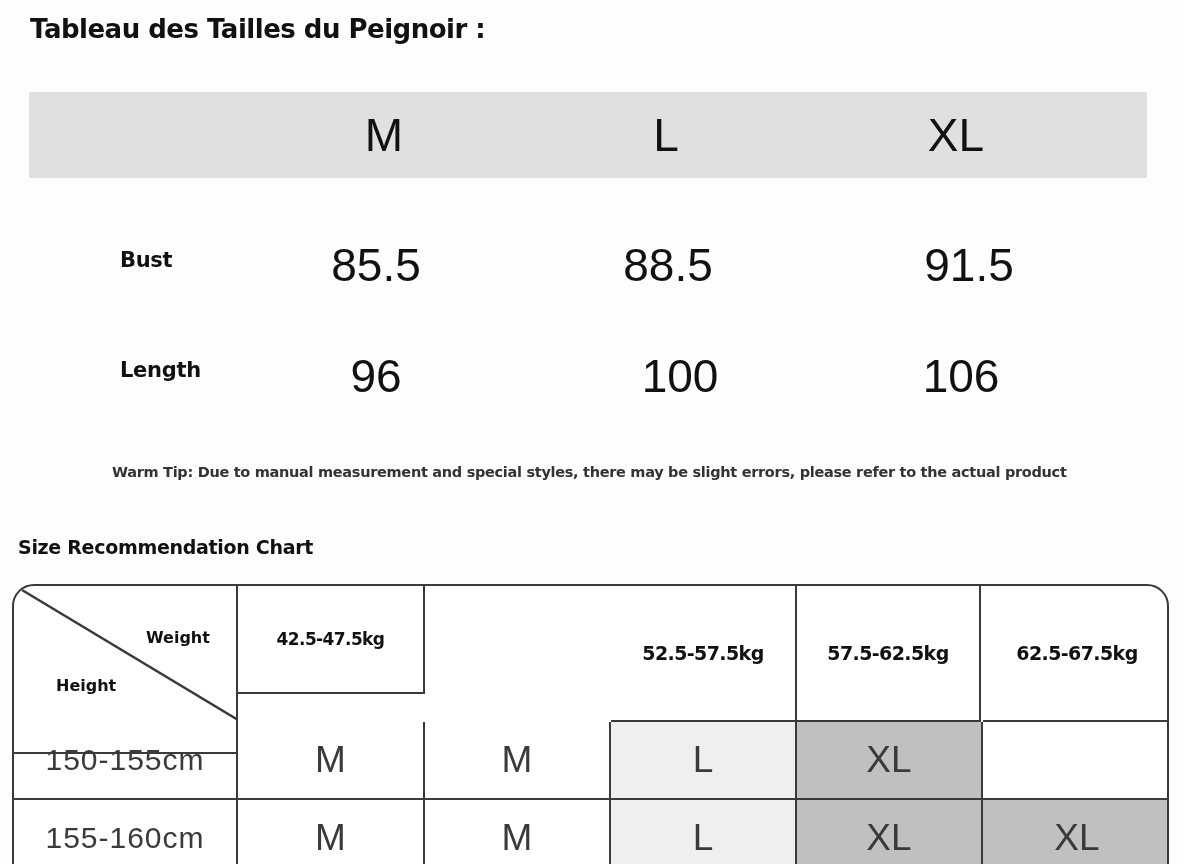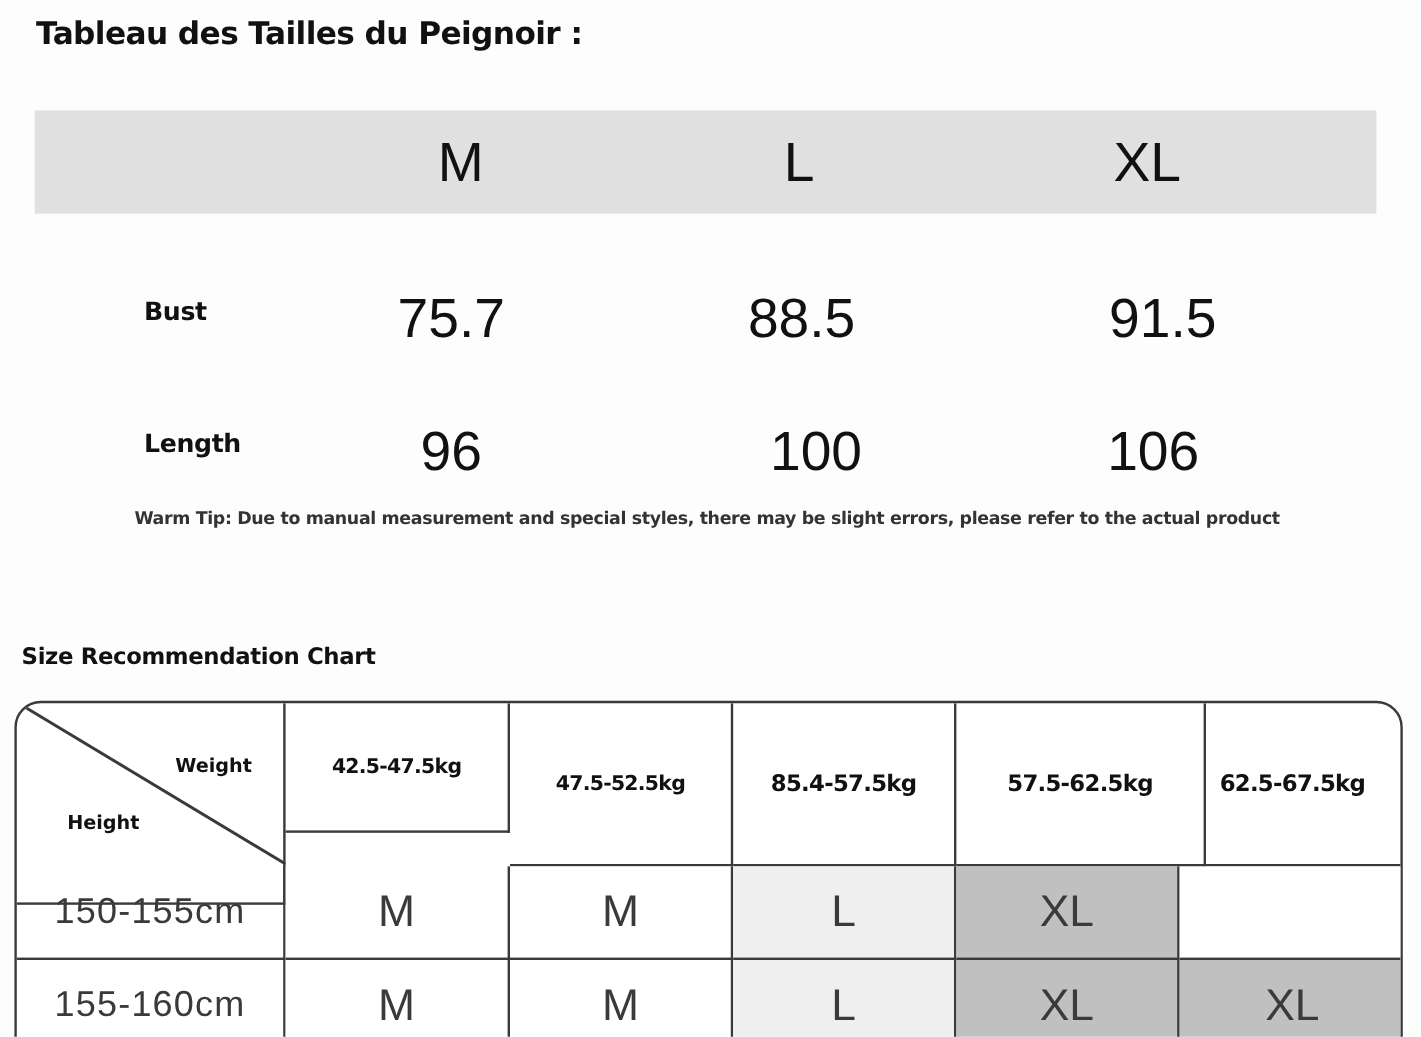--- a/index.html
+++ b/index.html
@@ -73,7 +73,7 @@
 <div class="abs size-head" style="left:876px">XL</div>
 
 <div class="abs row-label" style="top:248px">Bust</div>
-<div class="abs cell-val" style="left:276px; top:238px">75.7</div>
+<div class="abs cell-val" style="left:276px; top:238px">85.5</div>
 <div class="abs cell-val" style="left:568px; top:238px">88.5</div>
 <div class="abs cell-val" style="left:869px; top:238px">91.5</div>
 

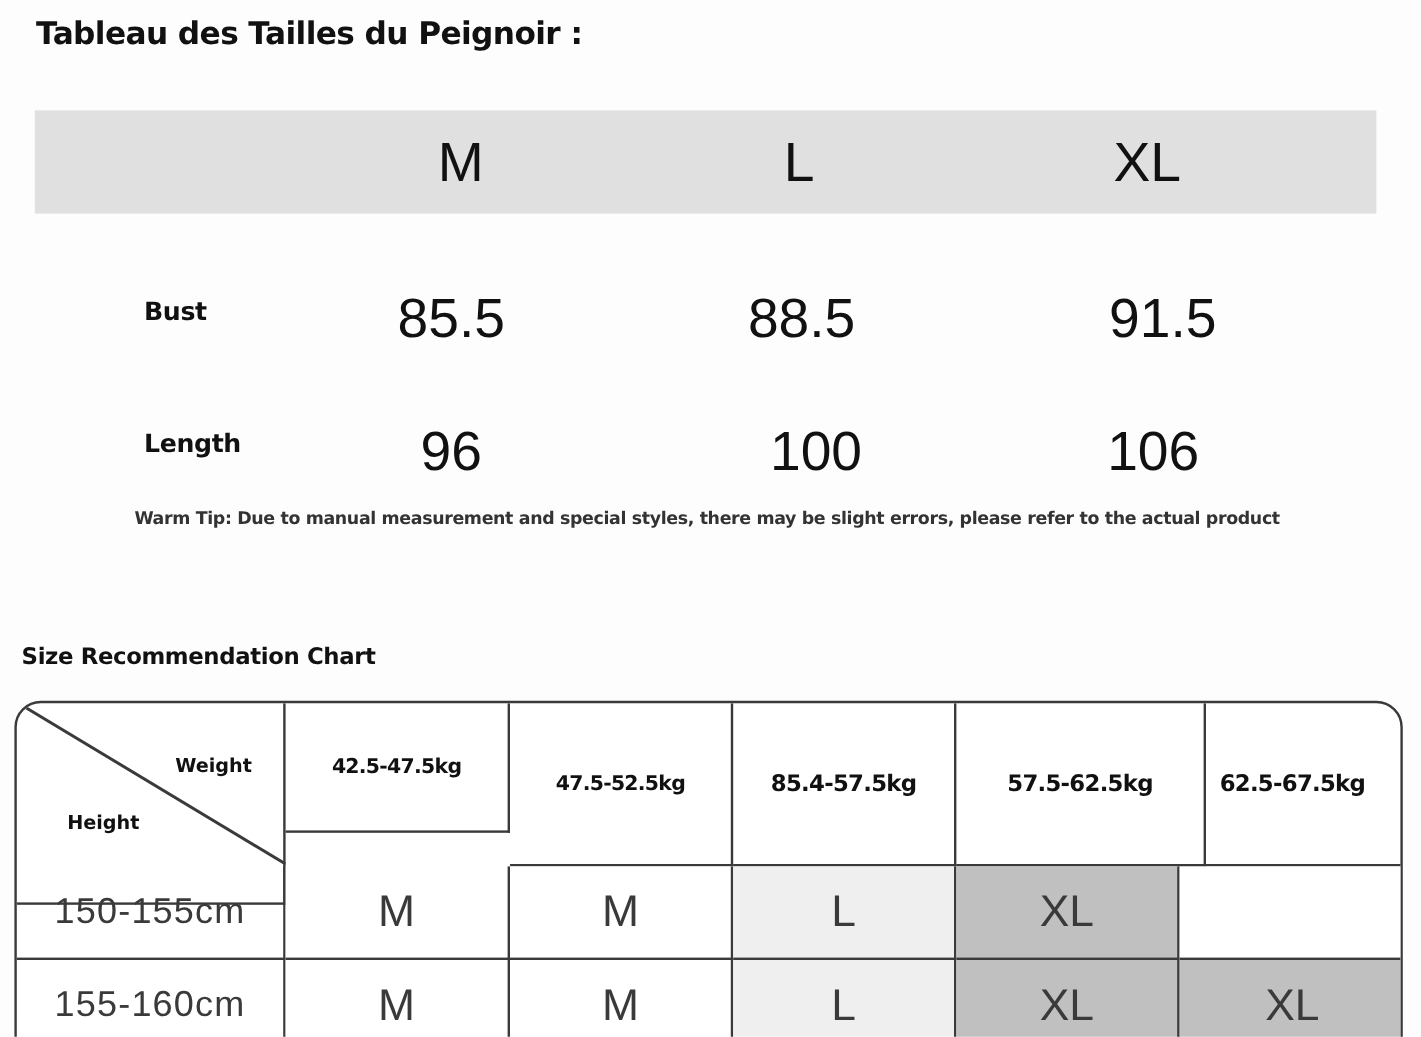--- a/index.html
+++ b/index.html
@@ -28,7 +28,7 @@
       font-family: "Liberation Sans", sans-serif; font-size: 46px; color: #111;
     }
     .tip {
-      left: 112px; top: 425px; font-size: 14.5px; font-weight: bold;
+      left: 112px; top: 464px; font-size: 14.5px; font-weight: bold;
       color: #333; letter-spacing: -0.3px; white-space: nowrap;
     }
     .rec-title {

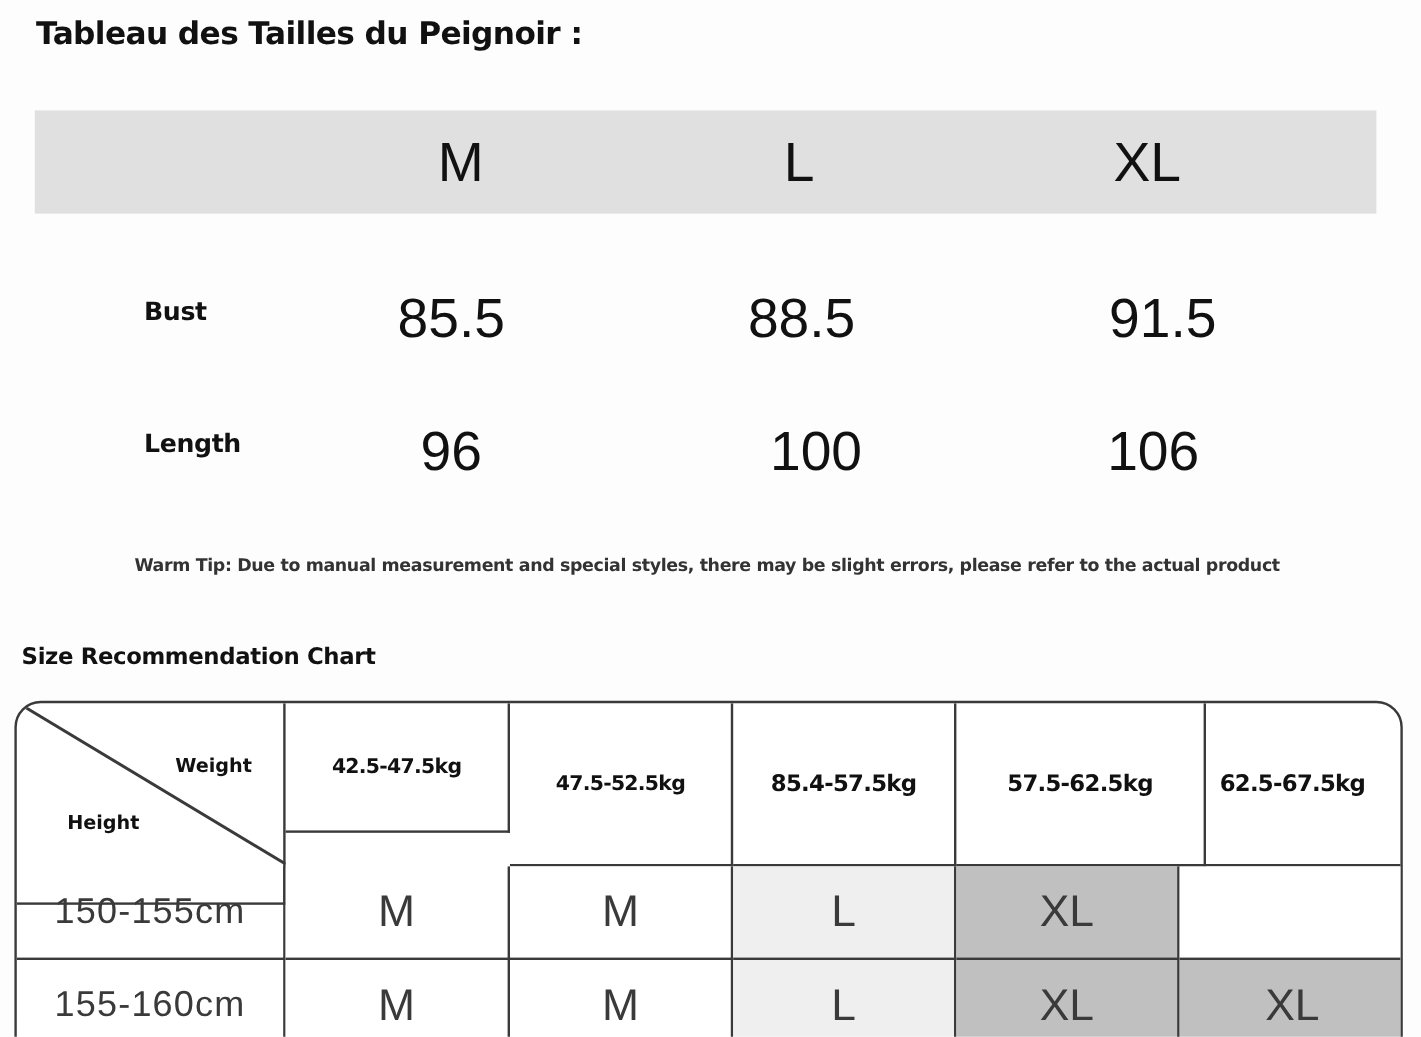--- a/index.html
+++ b/index.html
@@ -98,7 +98,6 @@
     </div>
 
     <div class="cell wh" style="left:224px; top:0; width:187px; height:108px;">42.5-47.5kg</div>
-    <div class="cell wh" style="left:411px; top:0; width:186px; height:136px;">47.5-52.5kg</div>
     <div class="cell wh" style="left:597px; top:0; width:186px; height:136px; font-size:19px;">85.4-57.5kg</div>
     <div class="cell wh" style="left:783px; top:0; width:208px; height:136px; font-size:19px;">57.5-62.5kg</div>
     <div class="cell wh" style="left:969px; top:0; width:188px; height:136px; font-size:19px; border-right:none;text-align:right;">62.5-67.5kg</div>

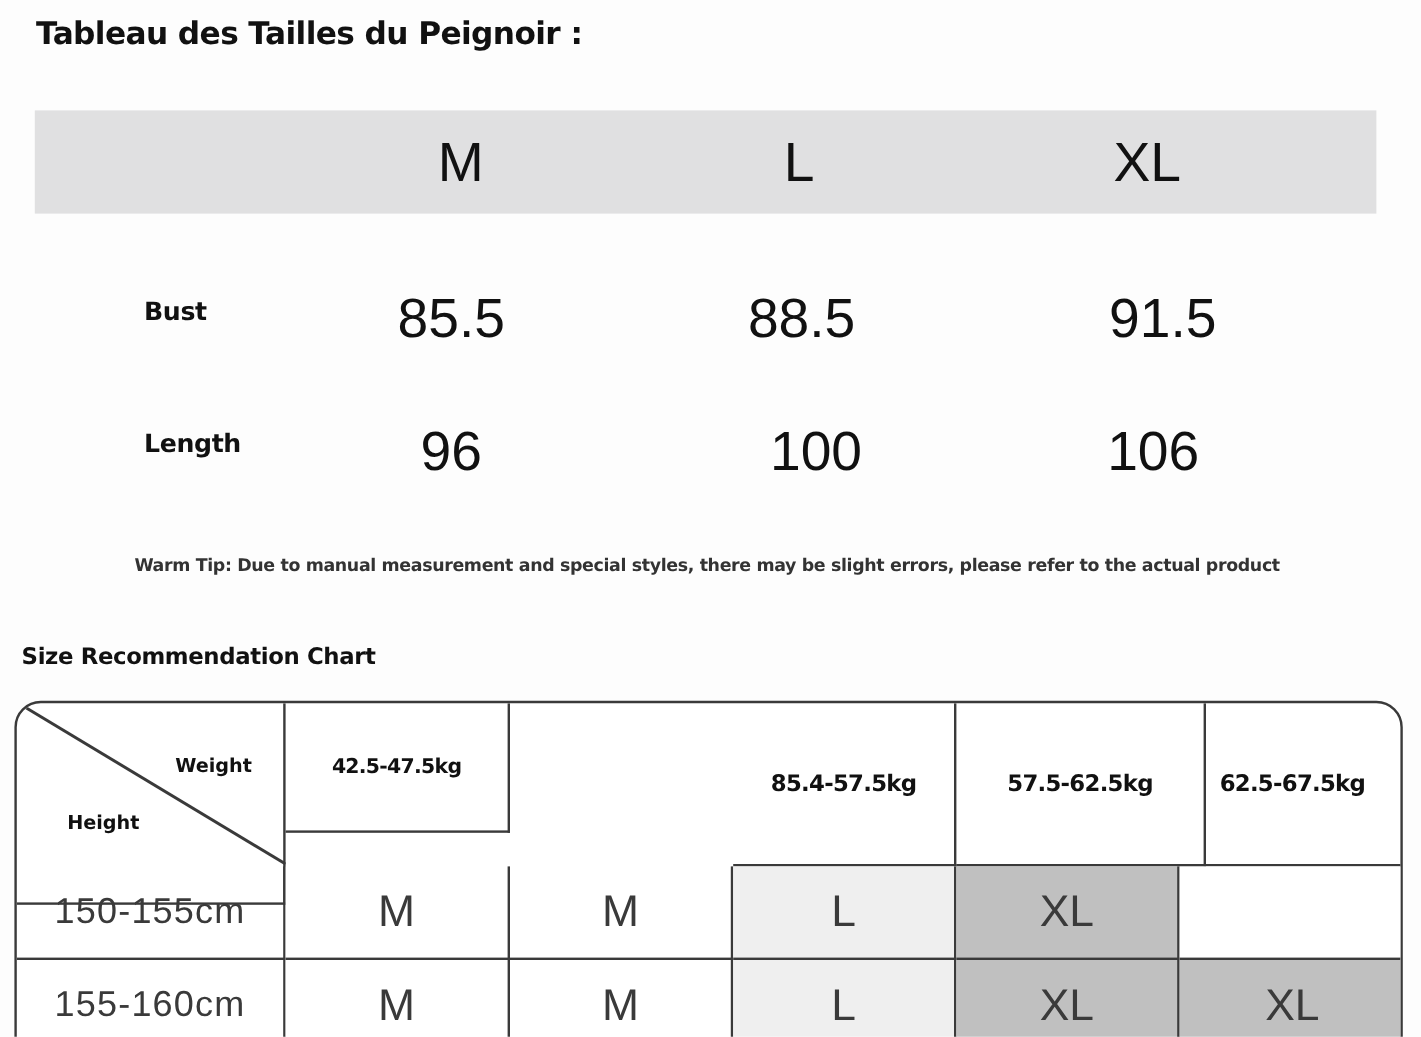--- a/index.html
+++ b/index.html
@@ -98,7 +98,7 @@
     </div>
 
     <div class="cell wh" style="left:224px; top:0; width:187px; height:108px;">42.5-47.5kg</div>
-    <div class="cell wh" style="left:597px; top:0; width:186px; height:136px; font-size:19px;">85.4-57.5kg</div>
+    <div class="cell wh" style="left:597px; top:0; width:186px; height:136px; font-size:19px;">52.5-57.5kg</div>
     <div class="cell wh" style="left:783px; top:0; width:208px; height:136px; font-size:19px;">57.5-62.5kg</div>
     <div class="cell wh" style="left:969px; top:0; width:188px; height:136px; font-size:19px; border-right:none;text-align:right;">62.5-67.5kg</div>
 

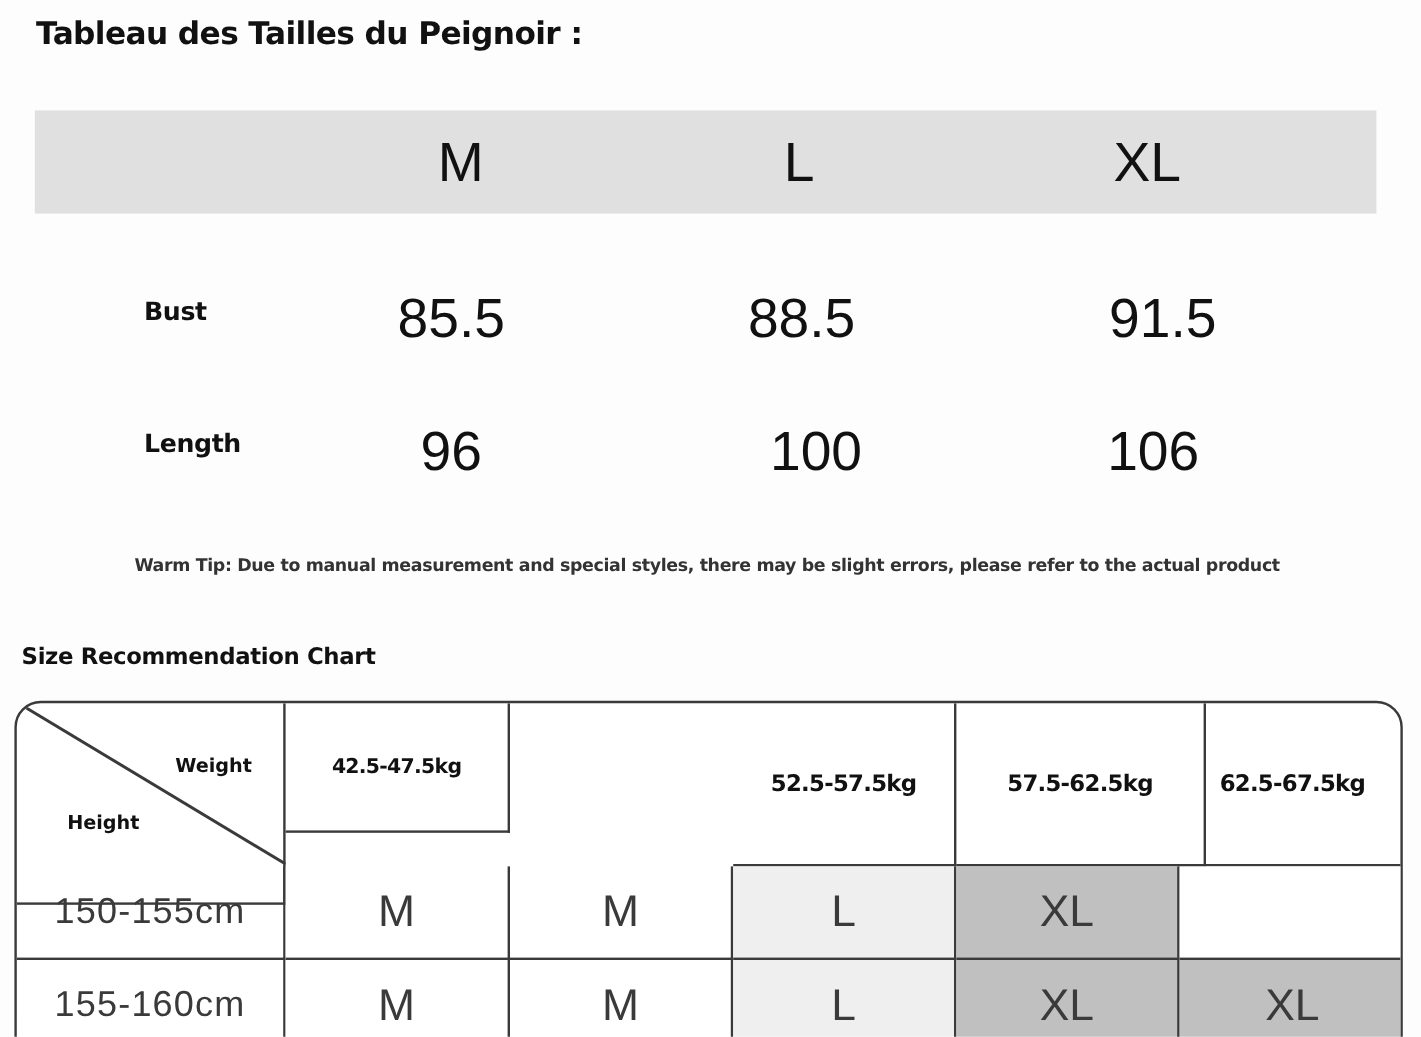--- a/index.html
+++ b/index.html
@@ -99,7 +99,7 @@
 
     <div class="cell wh" style="left:224px; top:0; width:187px; height:108px;">42.5-47.5kg</div>
     <div class="cell wh" style="left:597px; top:0; width:186px; height:136px; font-size:19px;">52.5-57.5kg</div>
-    <div class="cell wh" style="left:783px; top:0; width:208px; height:136px; font-size:19px;">57.5-62.5kg</div>
+    <div class="cell wh" style="left:783px; top:0; width:184px; height:136px; font-size:19px;">57.5-62.5kg</div>
     <div class="cell wh" style="left:969px; top:0; width:188px; height:136px; font-size:19px; border-right:none;text-align:right;">62.5-67.5kg</div>
 
     <div class="cell hcell" style="left:0; top:136px; width:224px; height:78px;">150-155cm</div>

